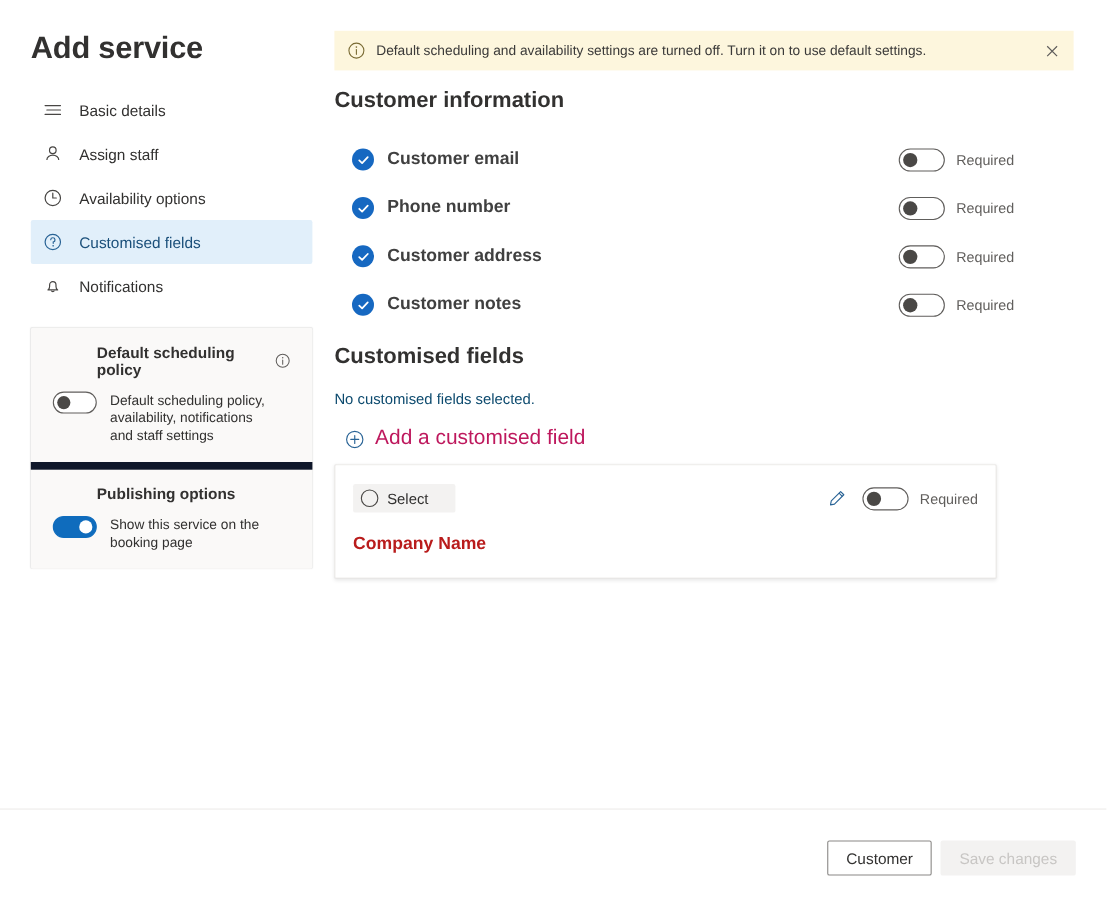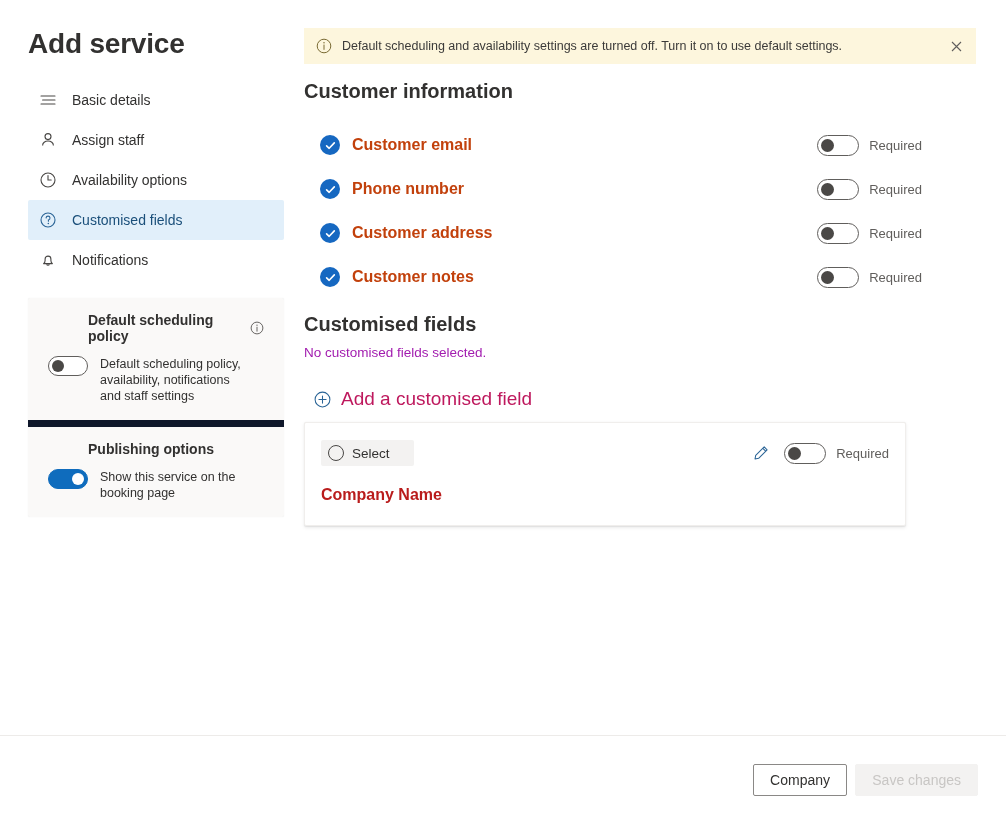--- a/index.html
+++ b/index.html
@@ -252,7 +252,7 @@
   .ci-label {
     font-size: 16px;
     font-weight: 600;
-    color: #c2410c;
+    color: #404040;
     flex: 1;
   }
   .ci-req {

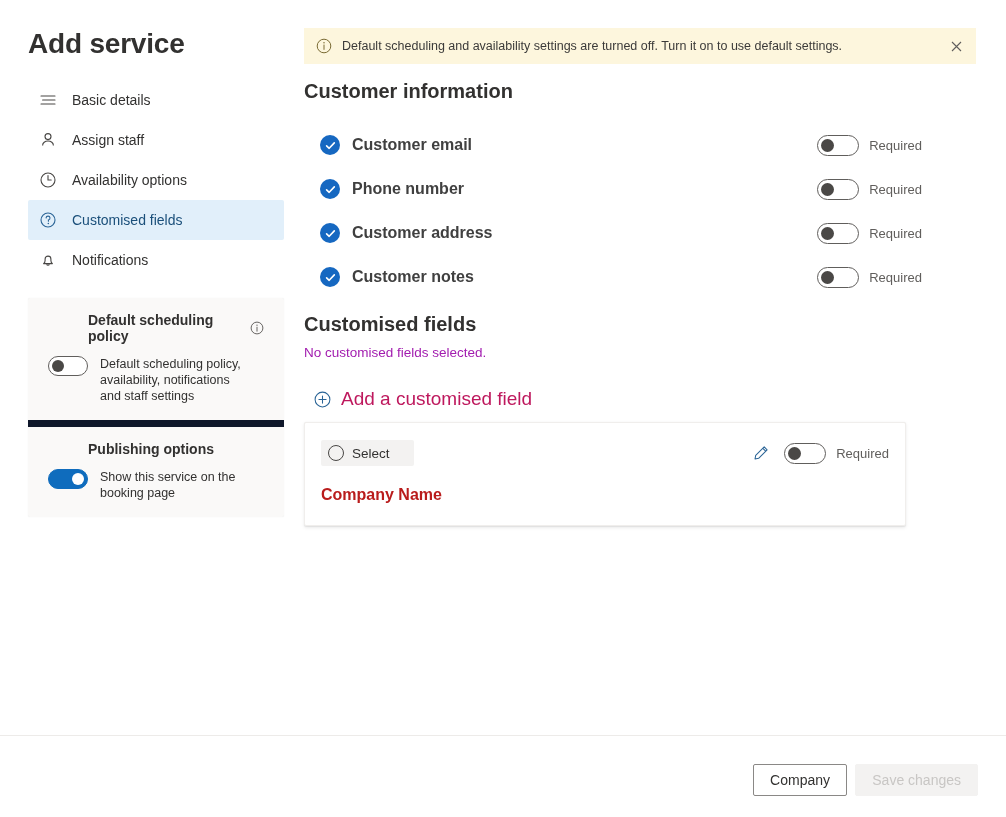--- a/index.html
+++ b/index.html
@@ -269,9 +269,9 @@
   .empty-note {
     position: absolute;
     left: 0;
-    top: 345px;
+    top: 355px;
     font-size: 13.5px;
-    color: #a21caf;
+    color: #0c4a6e;
   }
 
   .add-link {

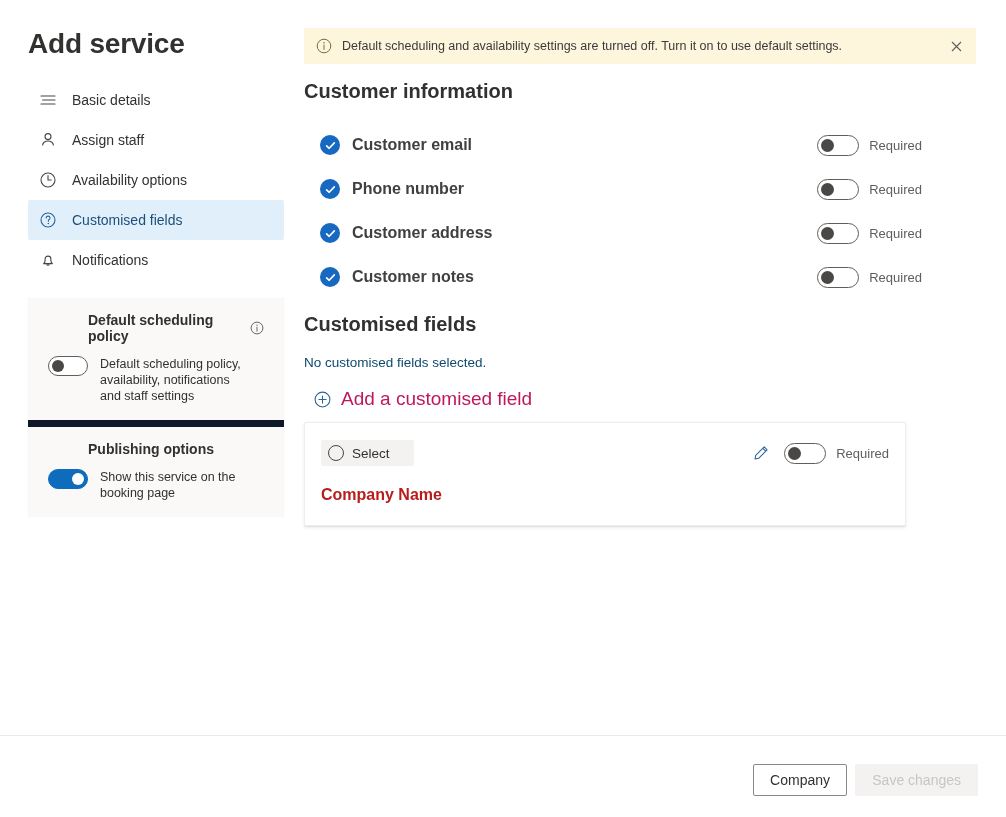--- a/index.html
+++ b/index.html
@@ -635,7 +635,7 @@
 </div>
 
 <div class="footer">
-  <div class="btn btn-discard">Company</div>
+  <div class="btn btn-discard">Customer</div>
   <div class="btn btn-save">Save changes</div>
 </div>
 

